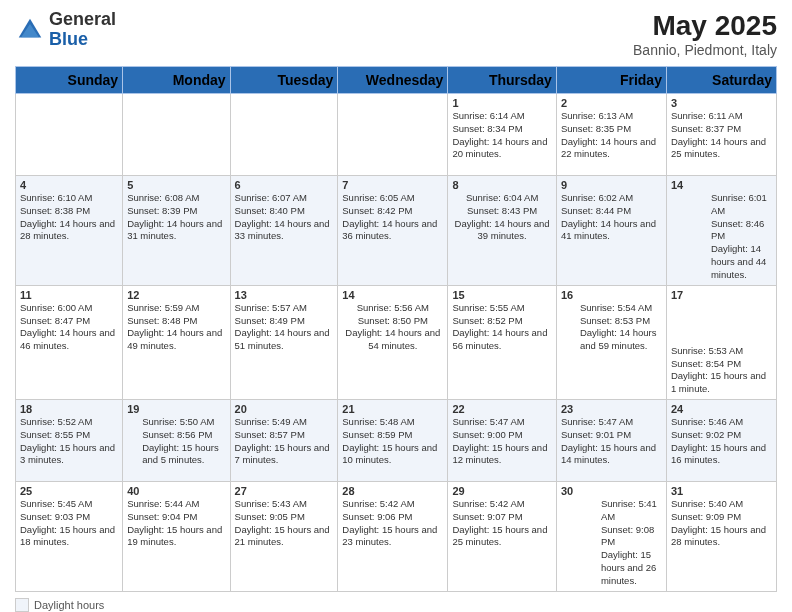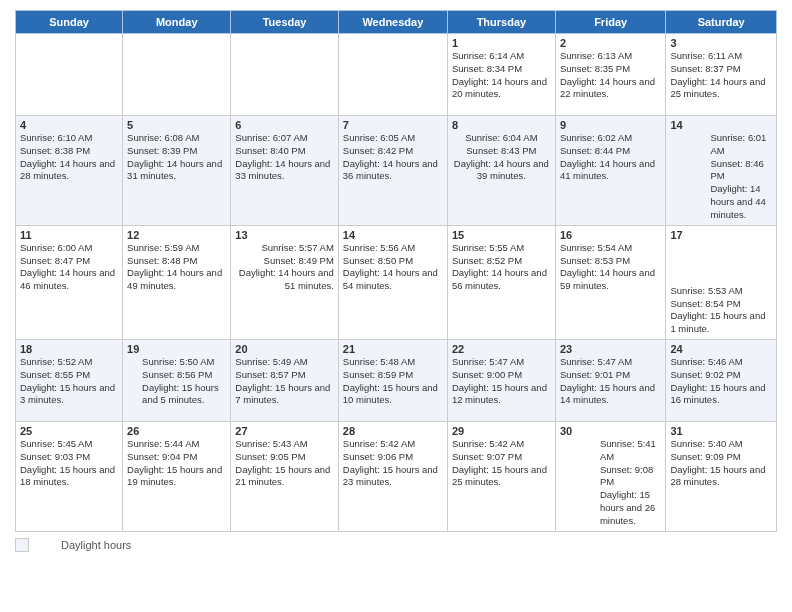--- a/index.html
+++ b/index.html
@@ -122,6 +122,22 @@
 <body>
 
 <div class="page">
+  <div class="header">
+    <div class="logo">
+      <svg class="logo-icon" viewBox="0 0 40 40">
+        <polygon points="20,5 35,30 5,30" fill="#2a6db5"></polygon>
+        <polygon points="20,12 32,30 8,30" fill="#5ba3e0" opacity="0.5"></polygon>
+      </svg>
+      <div class="logo-text">
+        <span class="logo-general">General</span>
+        <span class="logo-blue">Blue</span>
+      </div>
+    </div>
+    <div class="title-block">
+      <div class="month-title">May 2025</div>
+      <div class="location">Bannio, Piedmont, Italy</div>
+    </div>
+  </div>
 
   <table class="calendar">
     <thead>

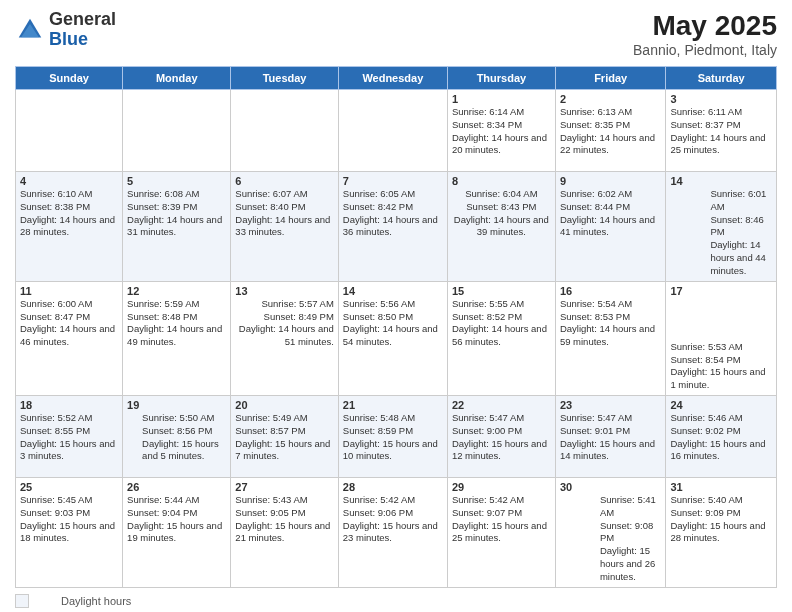--- a/index.html
+++ b/index.html
@@ -63,11 +63,11 @@
     }
     .calendar th {
       background-color: #2a6db5;
-      color: #ffffff;
-      font-size: 11px;
+      color: #000000;
+      font-size: 14px;
       font-weight: bold;
       padding: 5px 4px;
-      text-align: center;
+      text-align: right;
       border: 1px solid #aac4e8;
     }
     .calendar td {

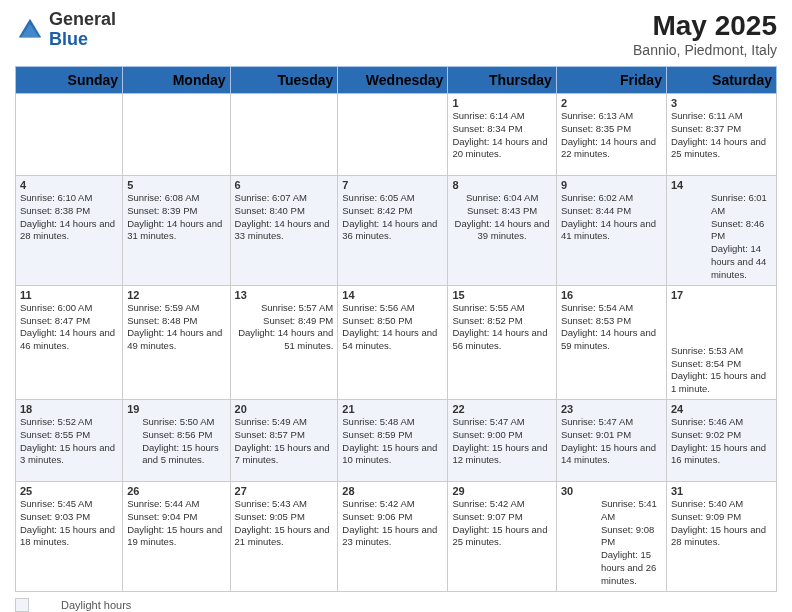--- a/index.html
+++ b/index.html
@@ -236,7 +236,7 @@
           </td>
           <td>
             <span class="day-num">13</span>
-            <div class="day-info" style="white-space: pre-line; text-align: right;">Sunrise: 5:57 AM
+            <div class="day-info" style="white-space: pre-line;">Sunrise: 5:57 AM
 Sunset: 8:49 PM
 Daylight: 14 hours and 51 minutes.</div>
           </td>

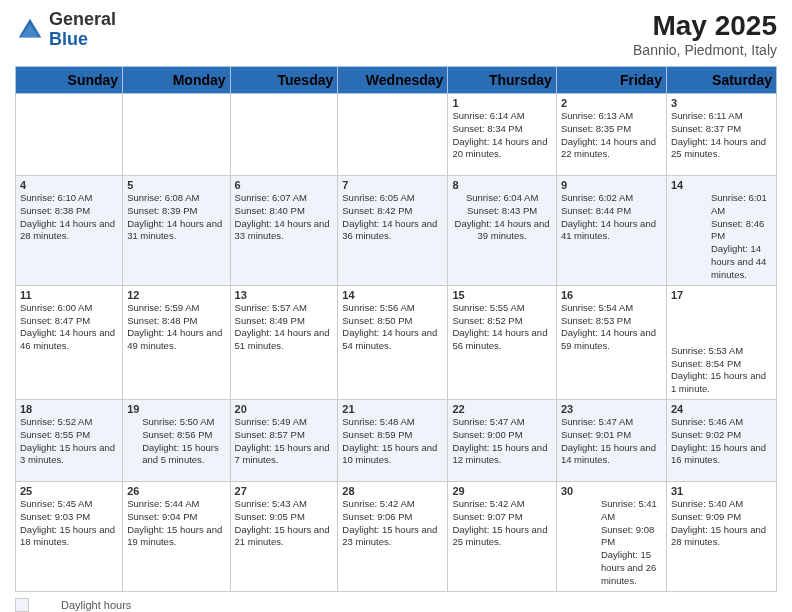--- a/index.html
+++ b/index.html
@@ -242,7 +242,7 @@
           </td>
           <td>
             <span class="day-num">14</span>
-            <div class="day-info" style="white-space: pre-line;">Sunrise: 5:56 AM
+            <div class="day-info" style="white-space: pre-line; text-align: center;">Sunrise: 5:56 AM
 Sunset: 8:50 PM
 Daylight: 14 hours and 54 minutes.</div>
           </td>

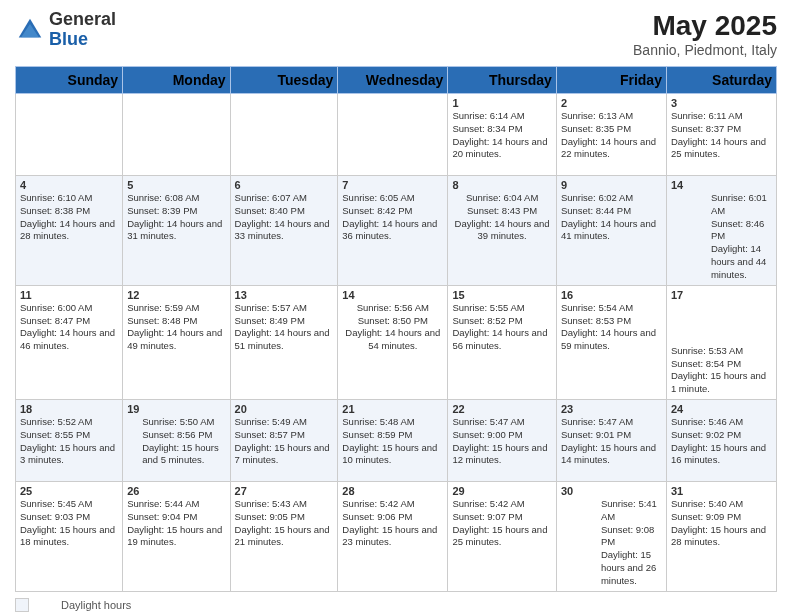--- a/index.html
+++ b/index.html
@@ -254,7 +254,7 @@
           </td>
           <td>
             <span class="day-num">16</span>
-            <div class="day-info" style="white-space: pre-line;">Sunrise: 5:54 AM
+            <div class="day-info" style="white-space: pre-line; margin-left: 19px;">Sunrise: 5:54 AM
 Sunset: 8:53 PM
 Daylight: 14 hours and 59 minutes.</div>
           </td>

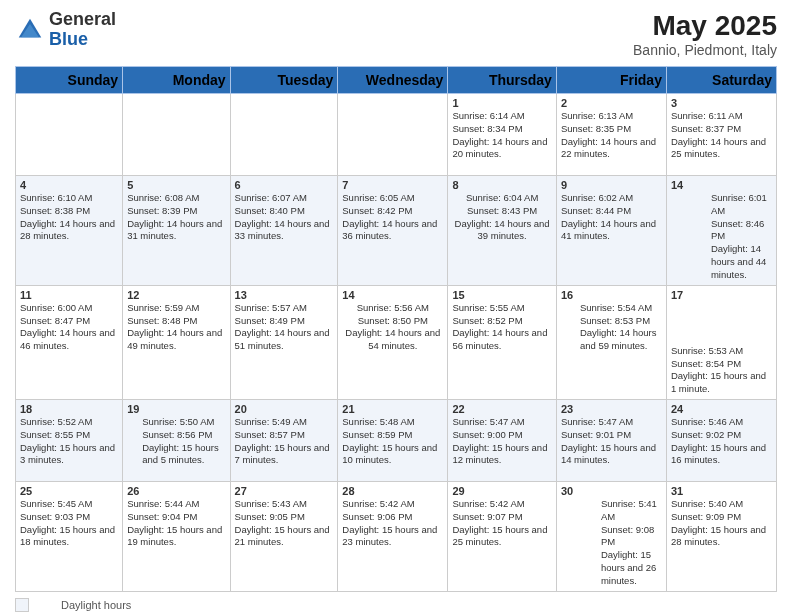--- a/index.html
+++ b/index.html
@@ -317,7 +317,7 @@
 Daylight: 15 hours and 18 minutes.</div>
           </td>
           <td>
-            <span class="day-num">26</span>
+            <span class="day-num">40</span>
             <div class="day-info" style="white-space: pre-line;">Sunrise: 5:44 AM
 Sunset: 9:04 PM
 Daylight: 15 hours and 19 minutes.</div>

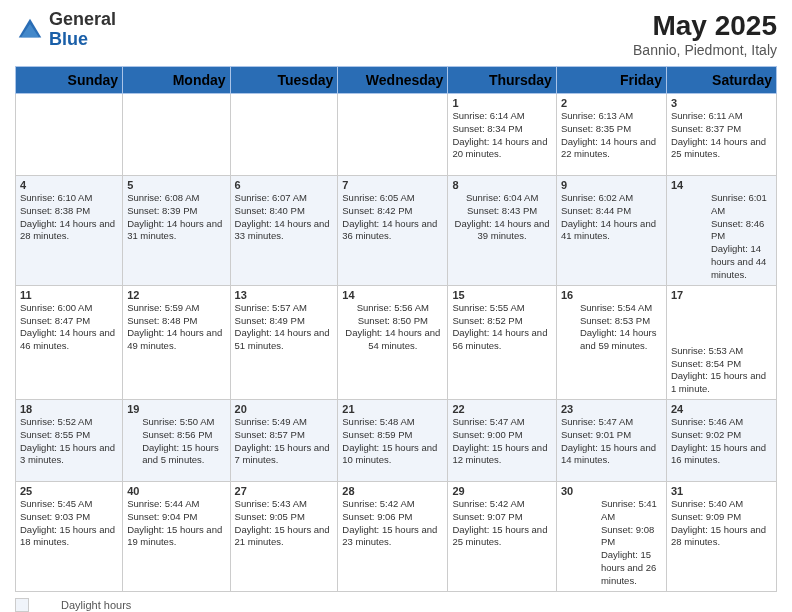--- a/index.html
+++ b/index.html
@@ -107,7 +107,6 @@
       margin-top: 6px;
       font-size: 11px;
       color: #555;
-      gap: 27px;
     }
     .legend-box {
       width: 14px;

